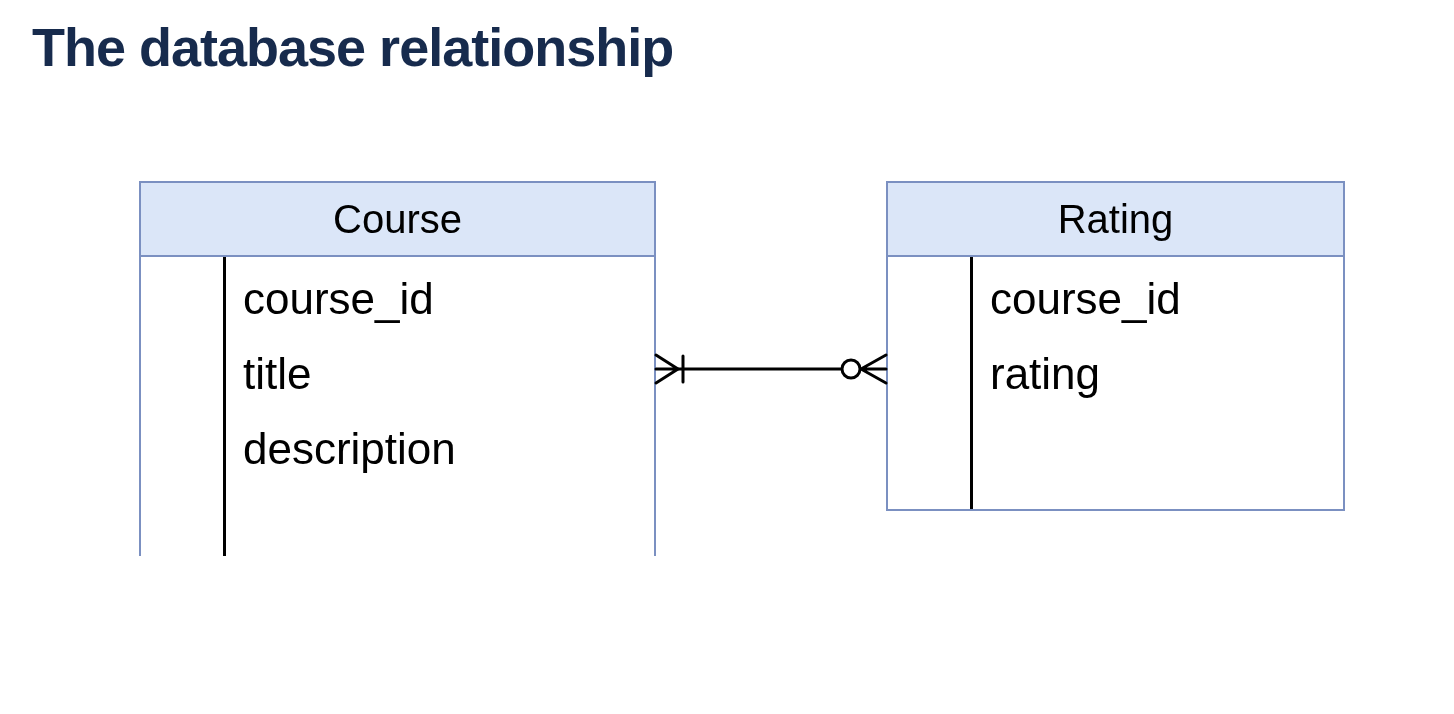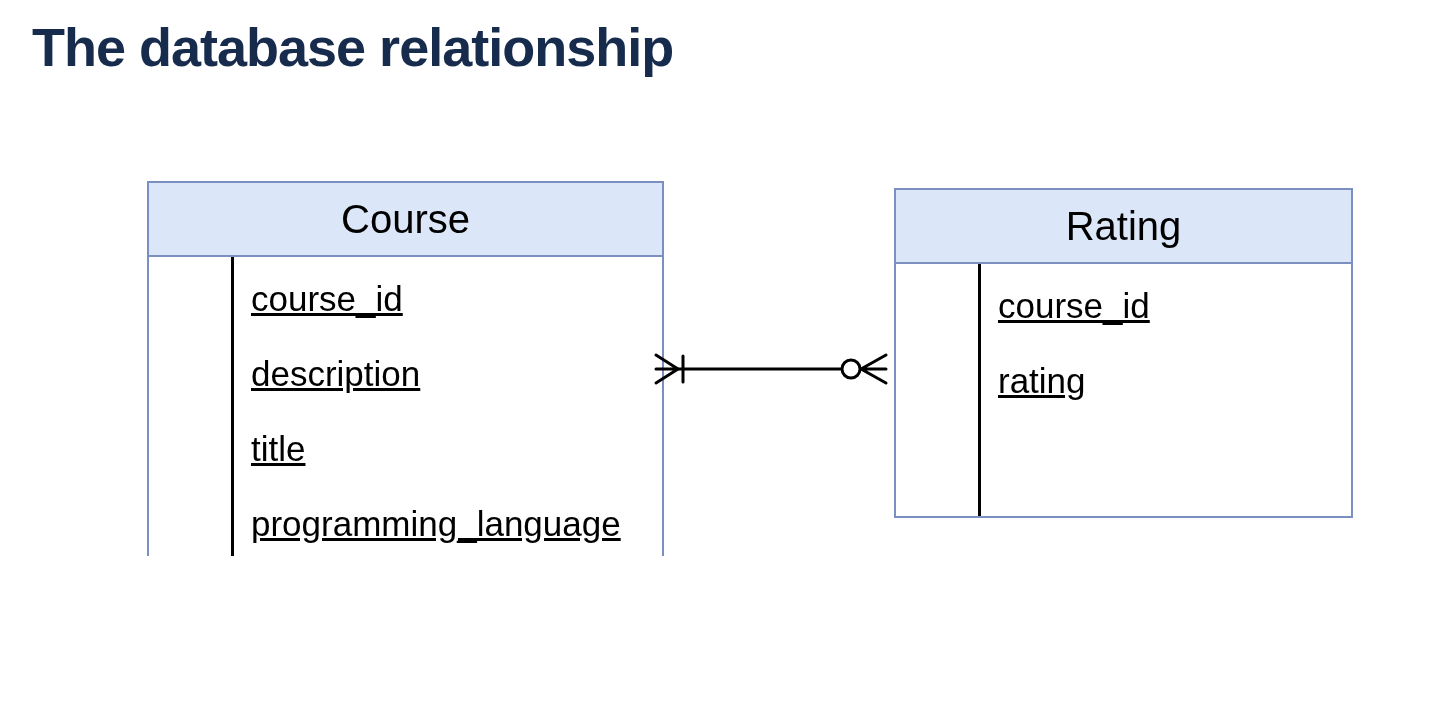--- a/index.html
+++ b/index.html
@@ -29,7 +29,6 @@
     flex-direction: column;
     border: 2.5px solid var(--entity-border, #7b90c1);
     background: #ffffff;
-    margin-left: 8px;
   }
   .entity-course { left: 139px; top: 181px; width: 517px; height: 402px; }
   .entity-rating { left: 886px; top: 188px; width: 459px; height: 330px; }

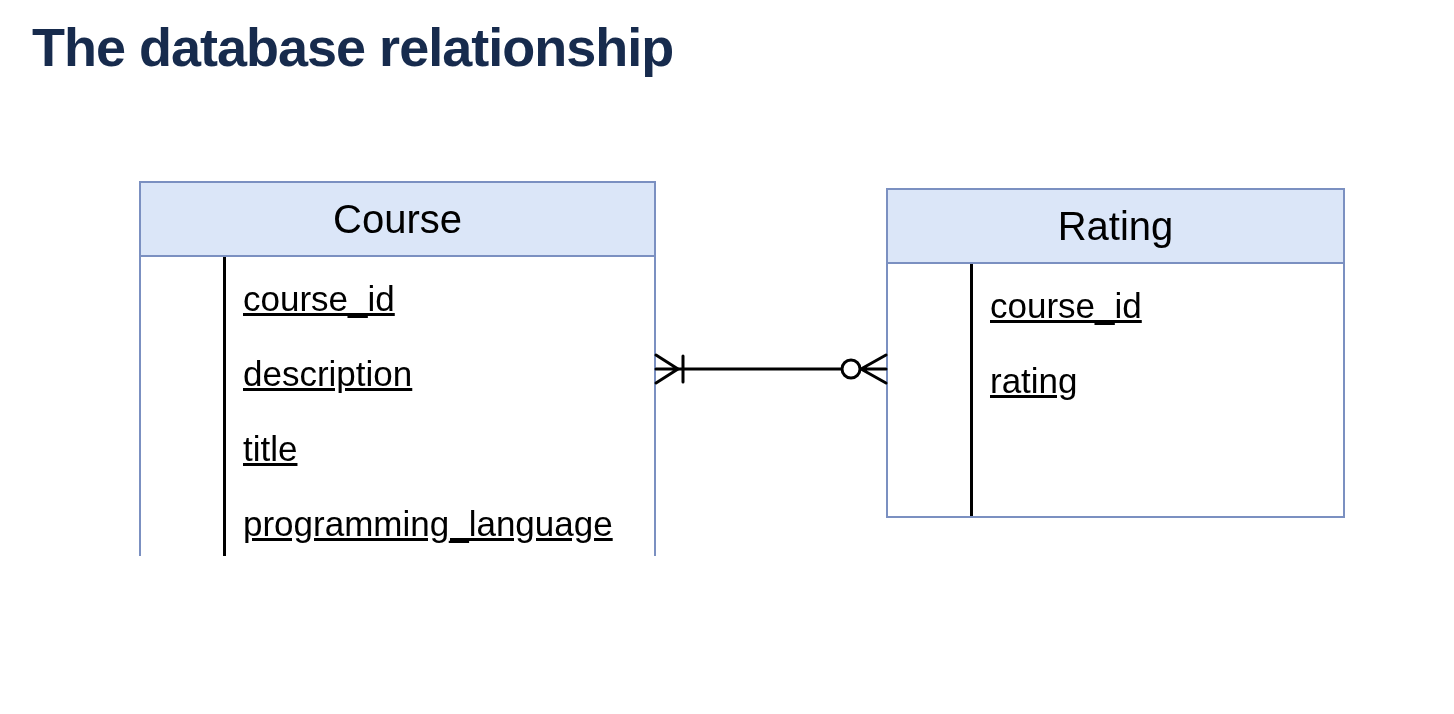--- a/index.html
+++ b/index.html
@@ -31,7 +31,7 @@
     background: #ffffff;
   }
   .entity-course { left: 139px; top: 181px; width: 517px; height: 402px; }
-  .entity-rating { left: 886px; top: 188px; width: 459px; height: 330px; }
+  .entity-rating { left: 886px; top: 181px; width: 459px; height: 330px; }
   .entity-header {
     height: 74px;
     flex: 0 0 74px;

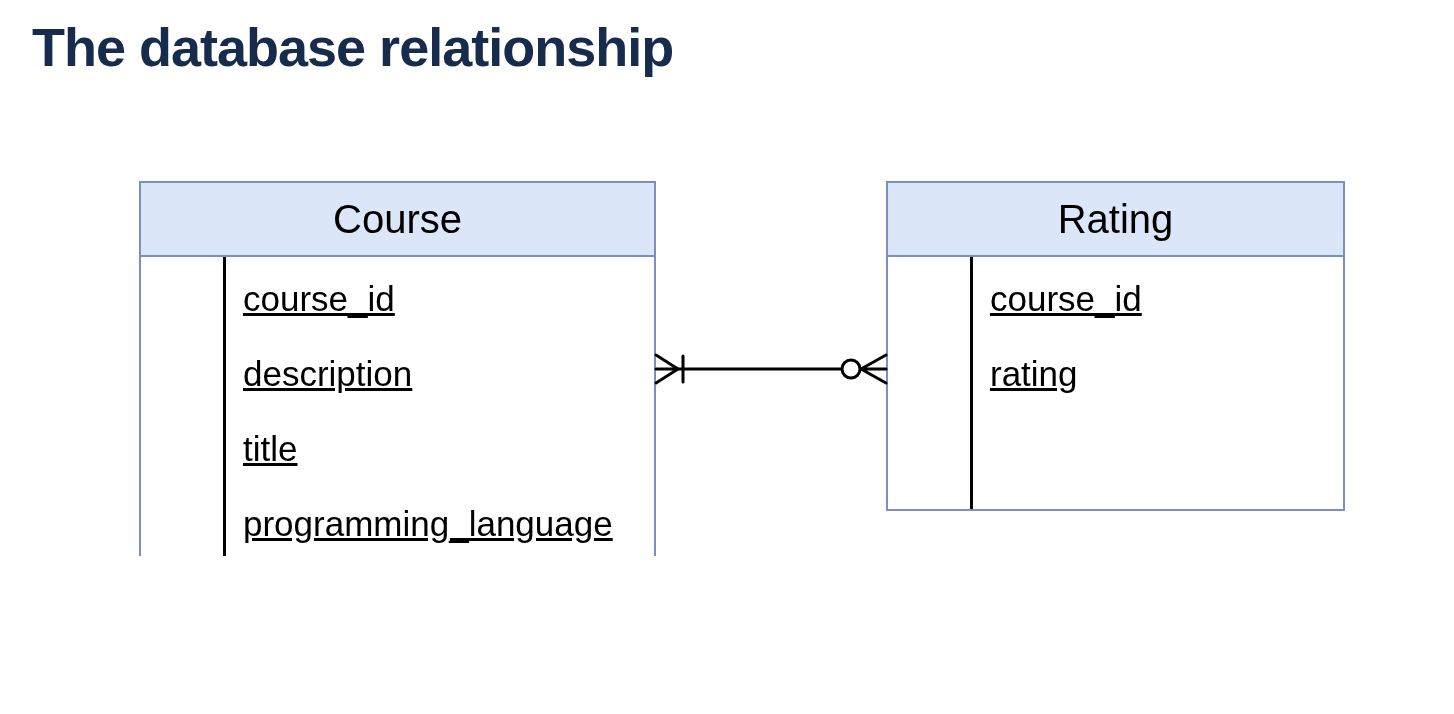--- a/index.html
+++ b/index.html
@@ -63,10 +63,9 @@
     height: 75px;
     display: flex;
     align-items: center;
-    font-size: 35px;
+    font-size: 44px;
     color: #000000;
     white-space: nowrap;
-    text-decoration: underline;
   }
   .connector {
     position: absolute;

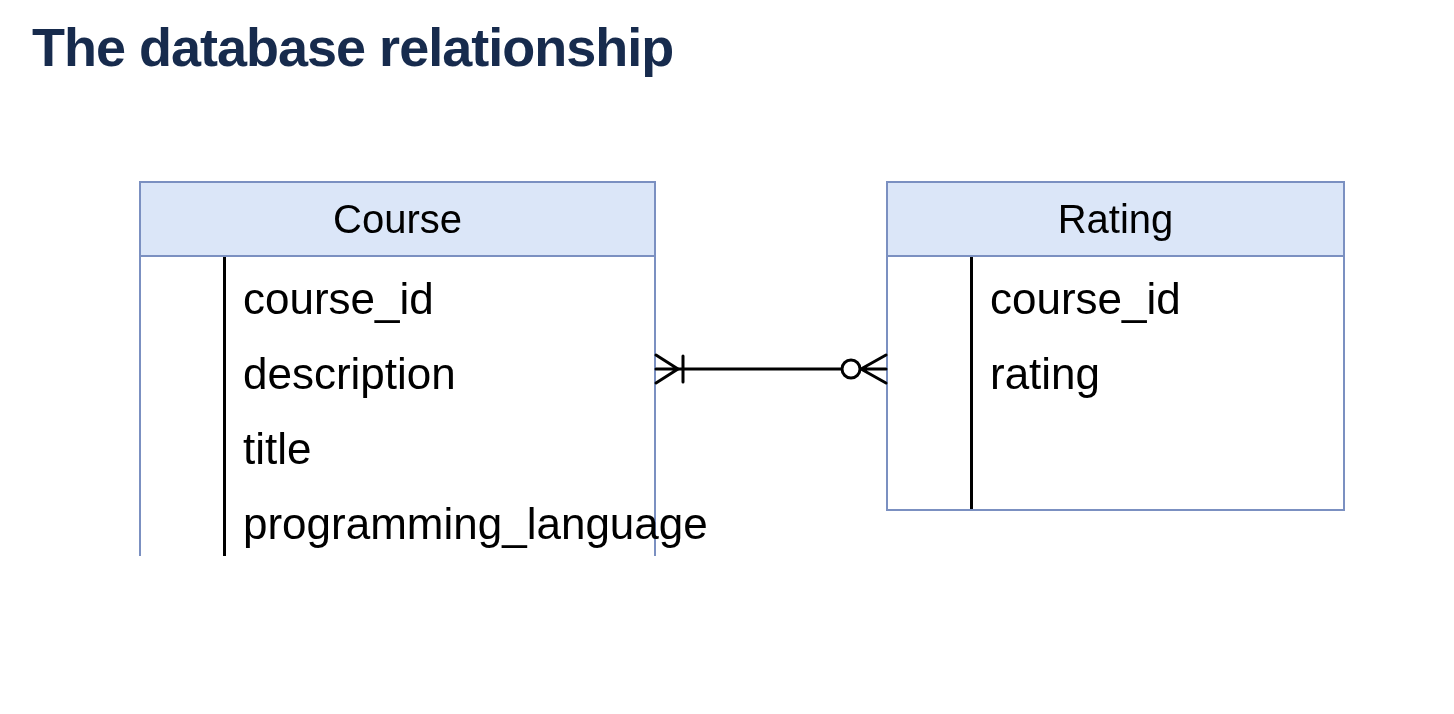--- a/index.html
+++ b/index.html
@@ -88,8 +88,8 @@
       <div class="key-divider"></div>
       <ul class="field-list">
         <li>course_id</li>
+        <li>title</li>
         <li>description</li>
-        <li>title</li>
         <li>programming_language</li>
       </ul>
     </div>

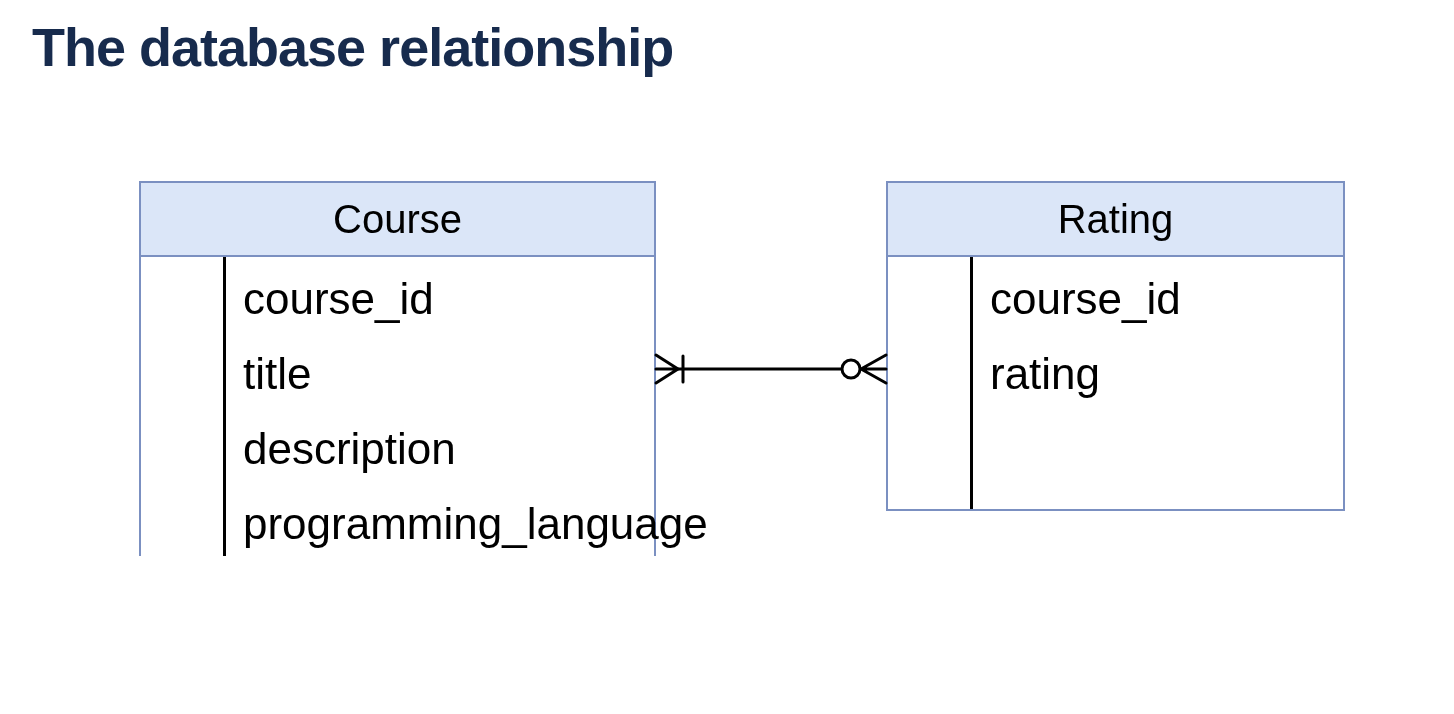--- a/index.html
+++ b/index.html
@@ -90,7 +90,6 @@
         <li>course_id</li>
         <li>title</li>
         <li>description</li>
-        <li>programming_language</li>
       </ul>
     </div>
   </div>

